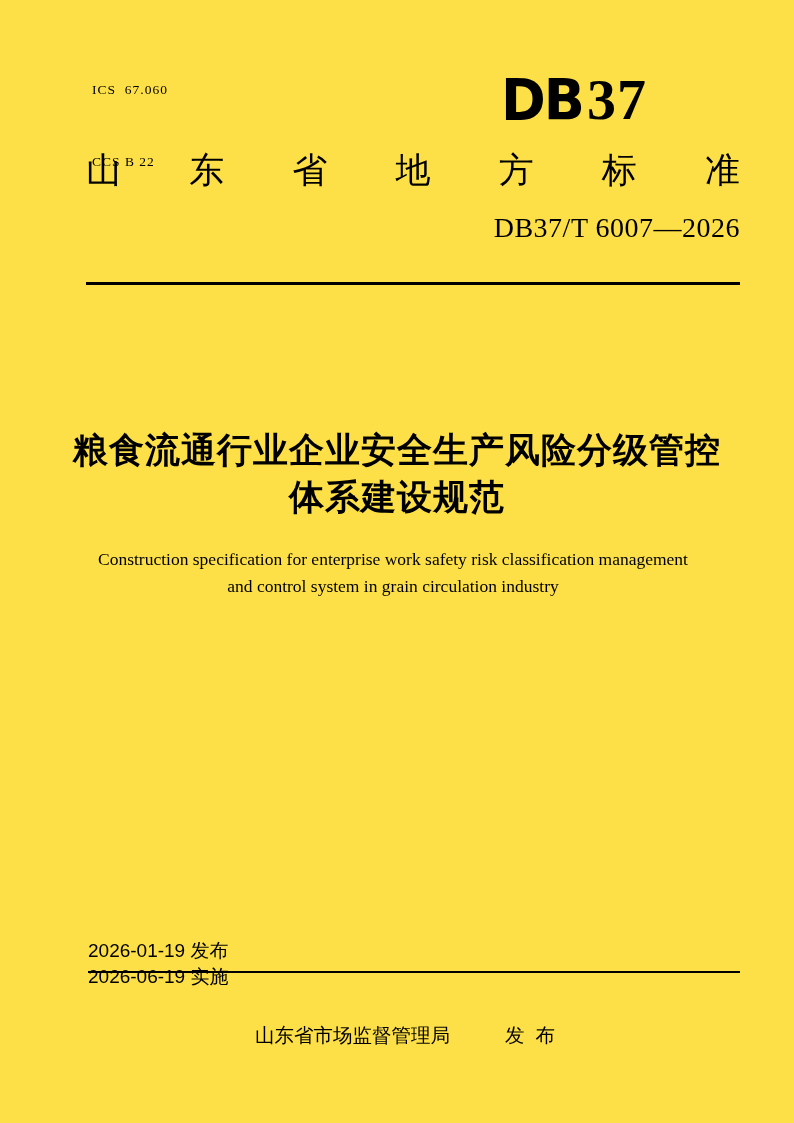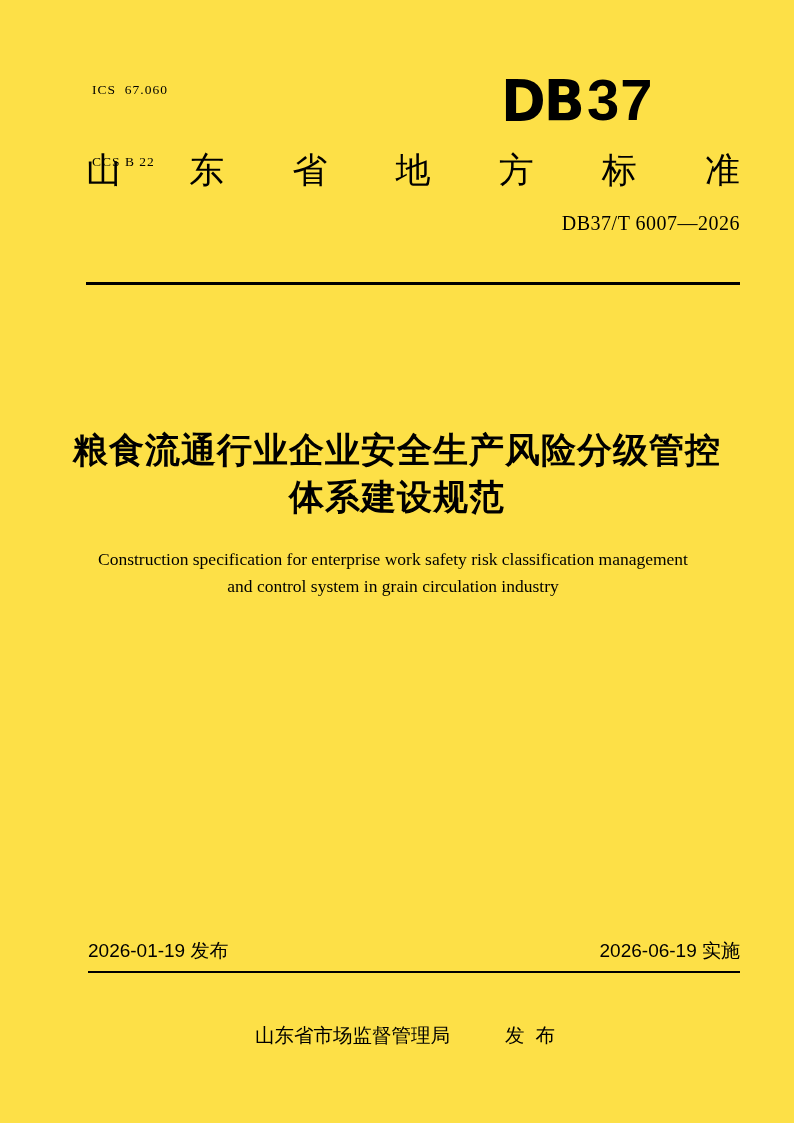--- a/index.html
+++ b/index.html
@@ -44,7 +44,7 @@
     transform: scaleY(1.05);
   }
   .logo-num {
-    font-family: Liberation Sans, sans-serif;
+    font-family: Liberation Serif, serif;
     font-weight: 700;
     font-size: 58px;
     letter-spacing: 1px;

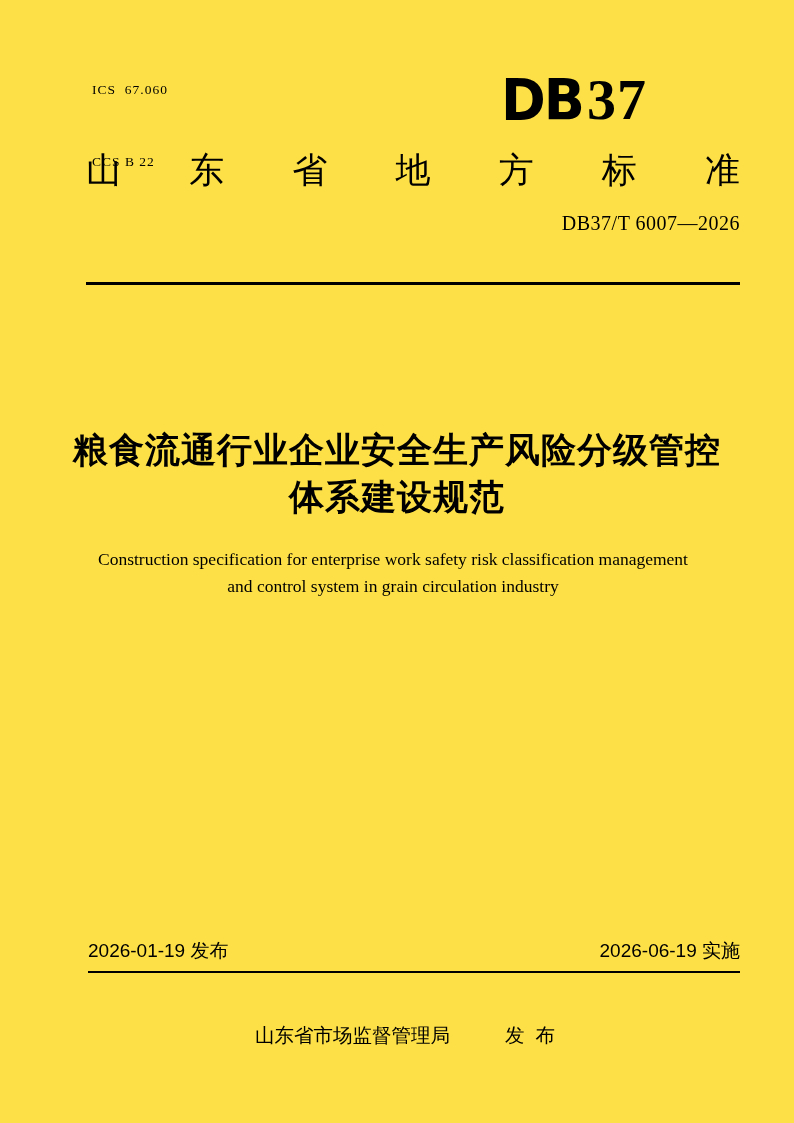--- a/index.html
+++ b/index.html
@@ -70,7 +70,7 @@
     right: 54px;
     top: 212px;
     font-family: "Liberation Serif", serif;
-    font-size: 20px;
+    font-size: 28px;
     letter-spacing: 0.5px;
     white-space: pre;
   }

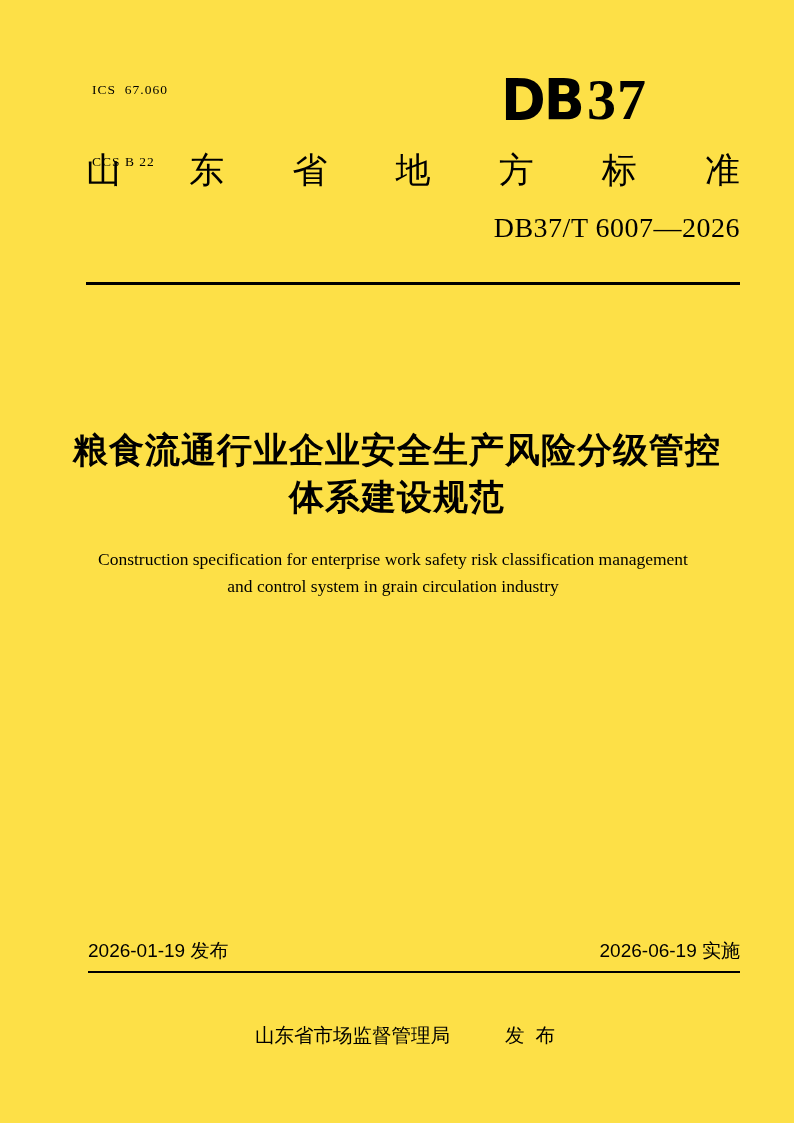--- a/index.html
+++ b/index.html
@@ -121,6 +121,7 @@
     font-size: 19px;
     font-weight: 500;
     white-space: pre;
+    flex-direction: column;
   }
 
   .rule-bottom {

